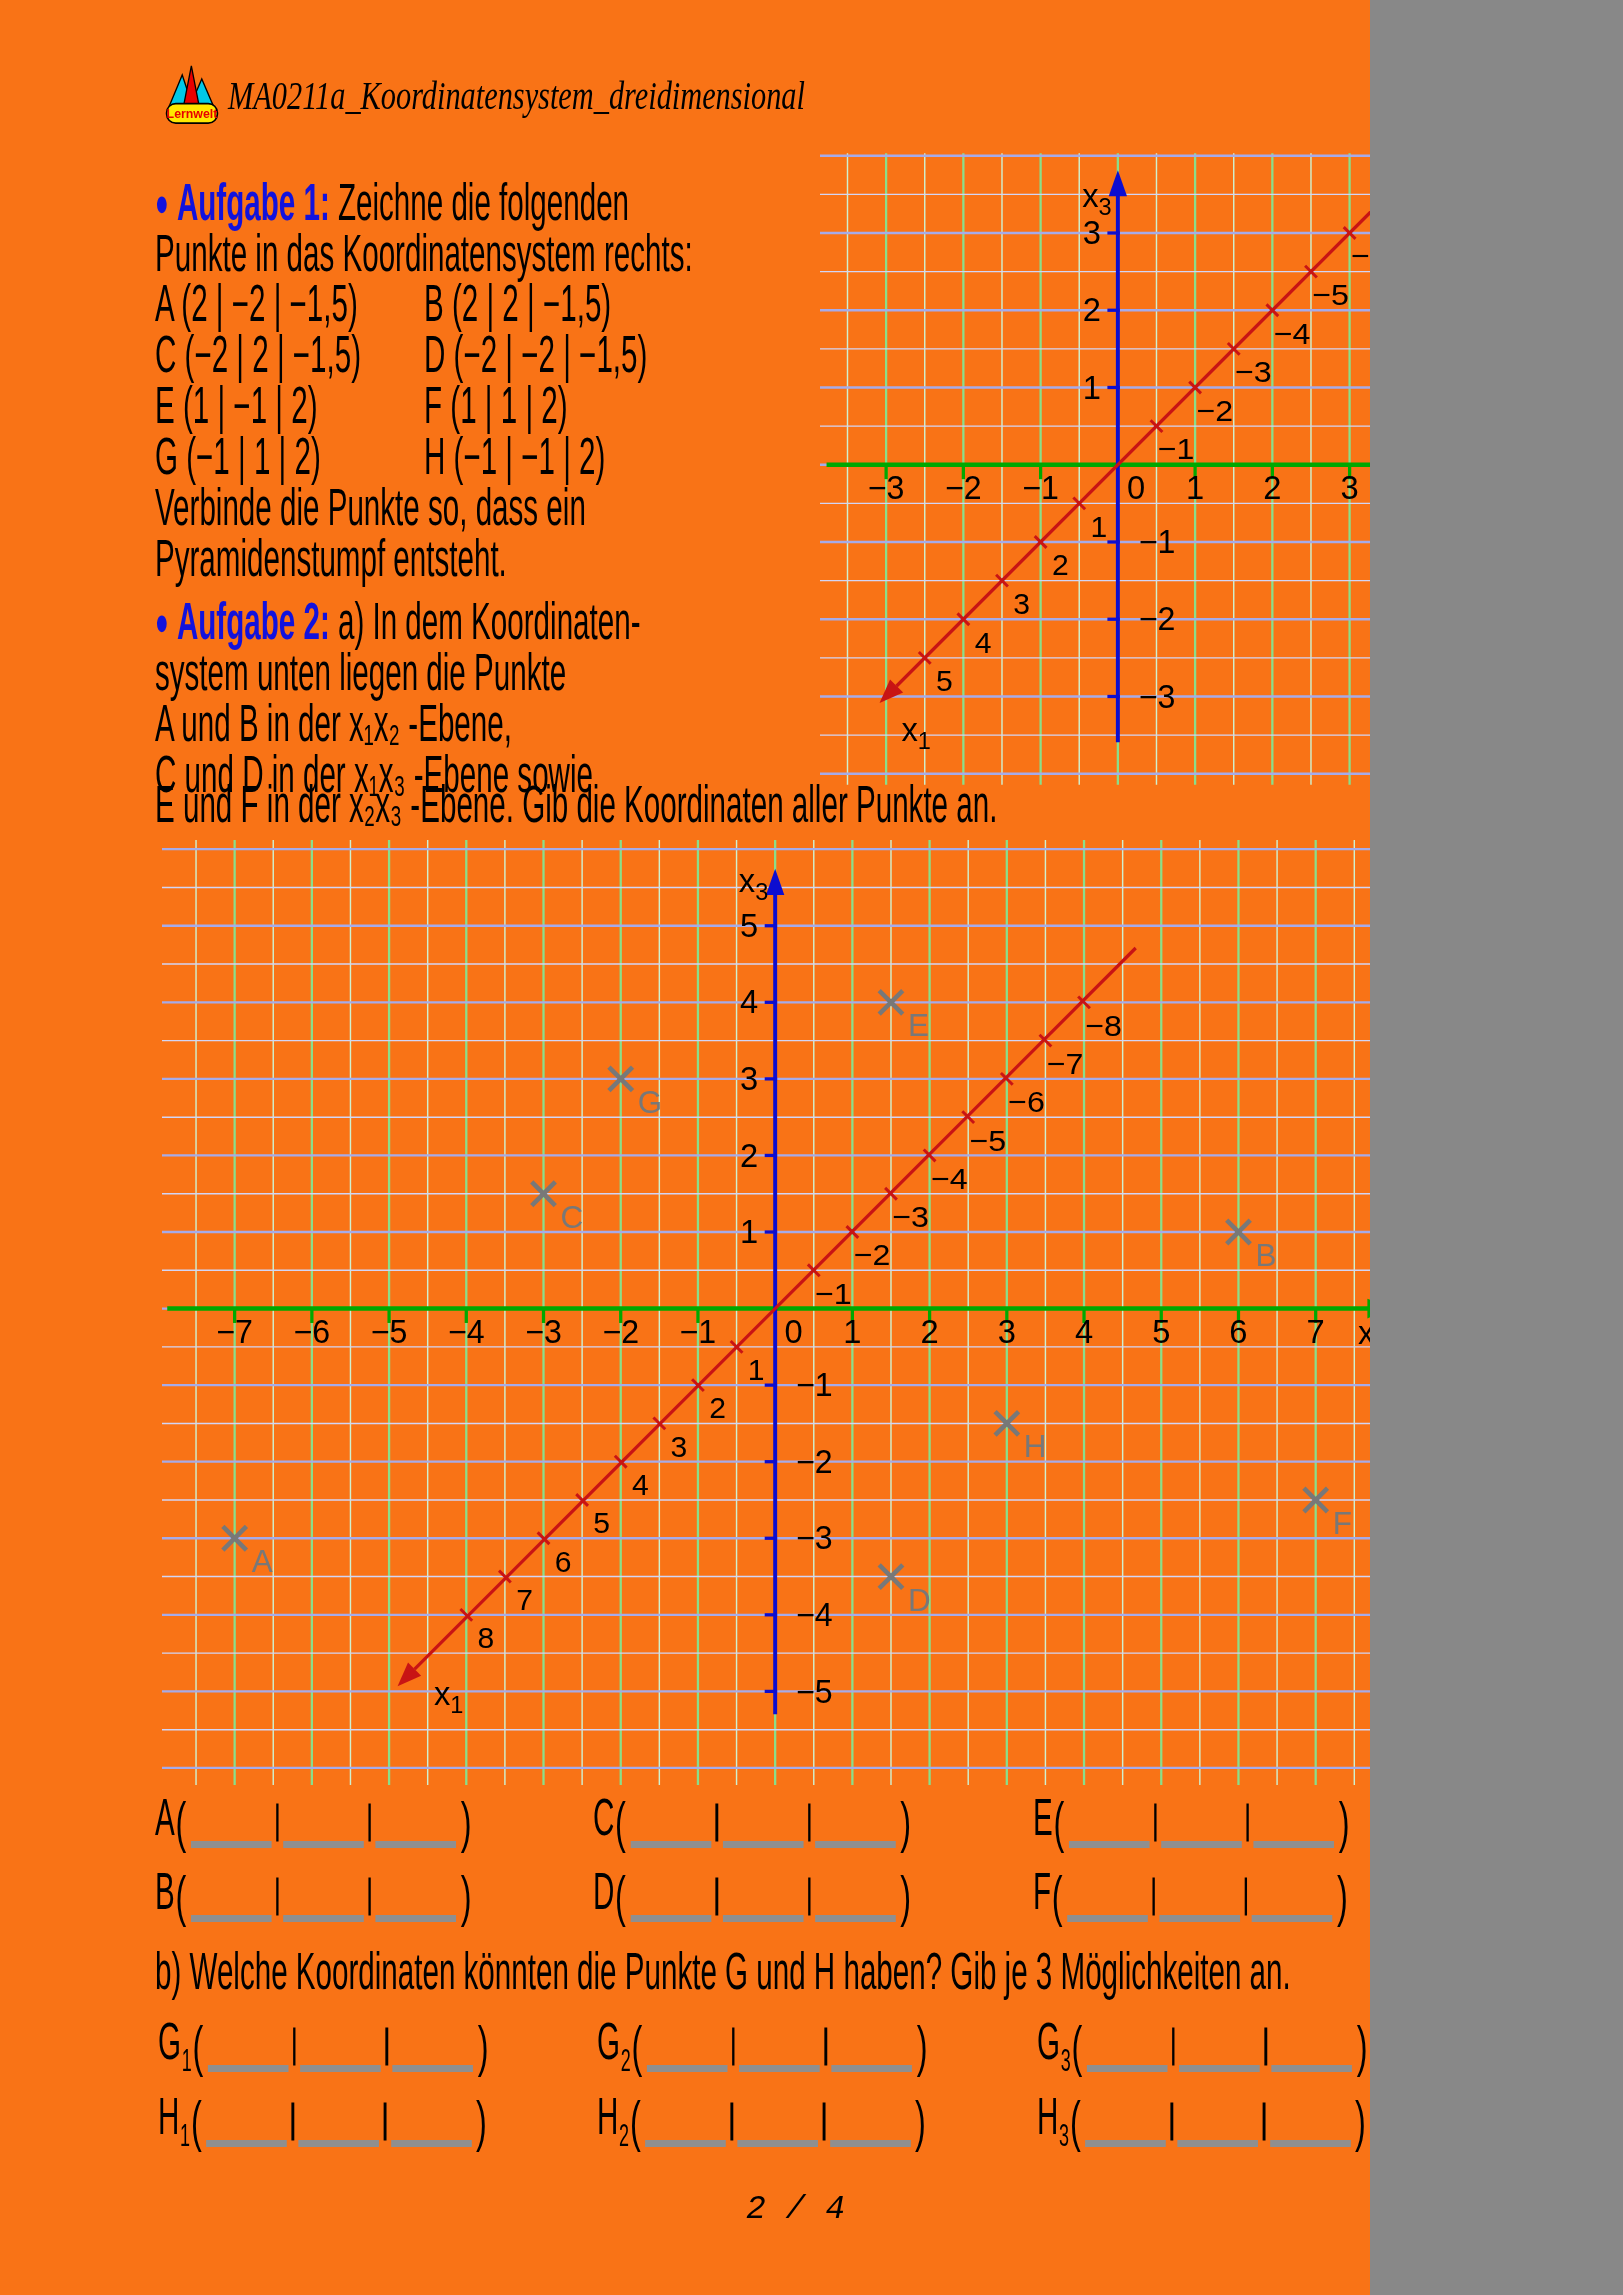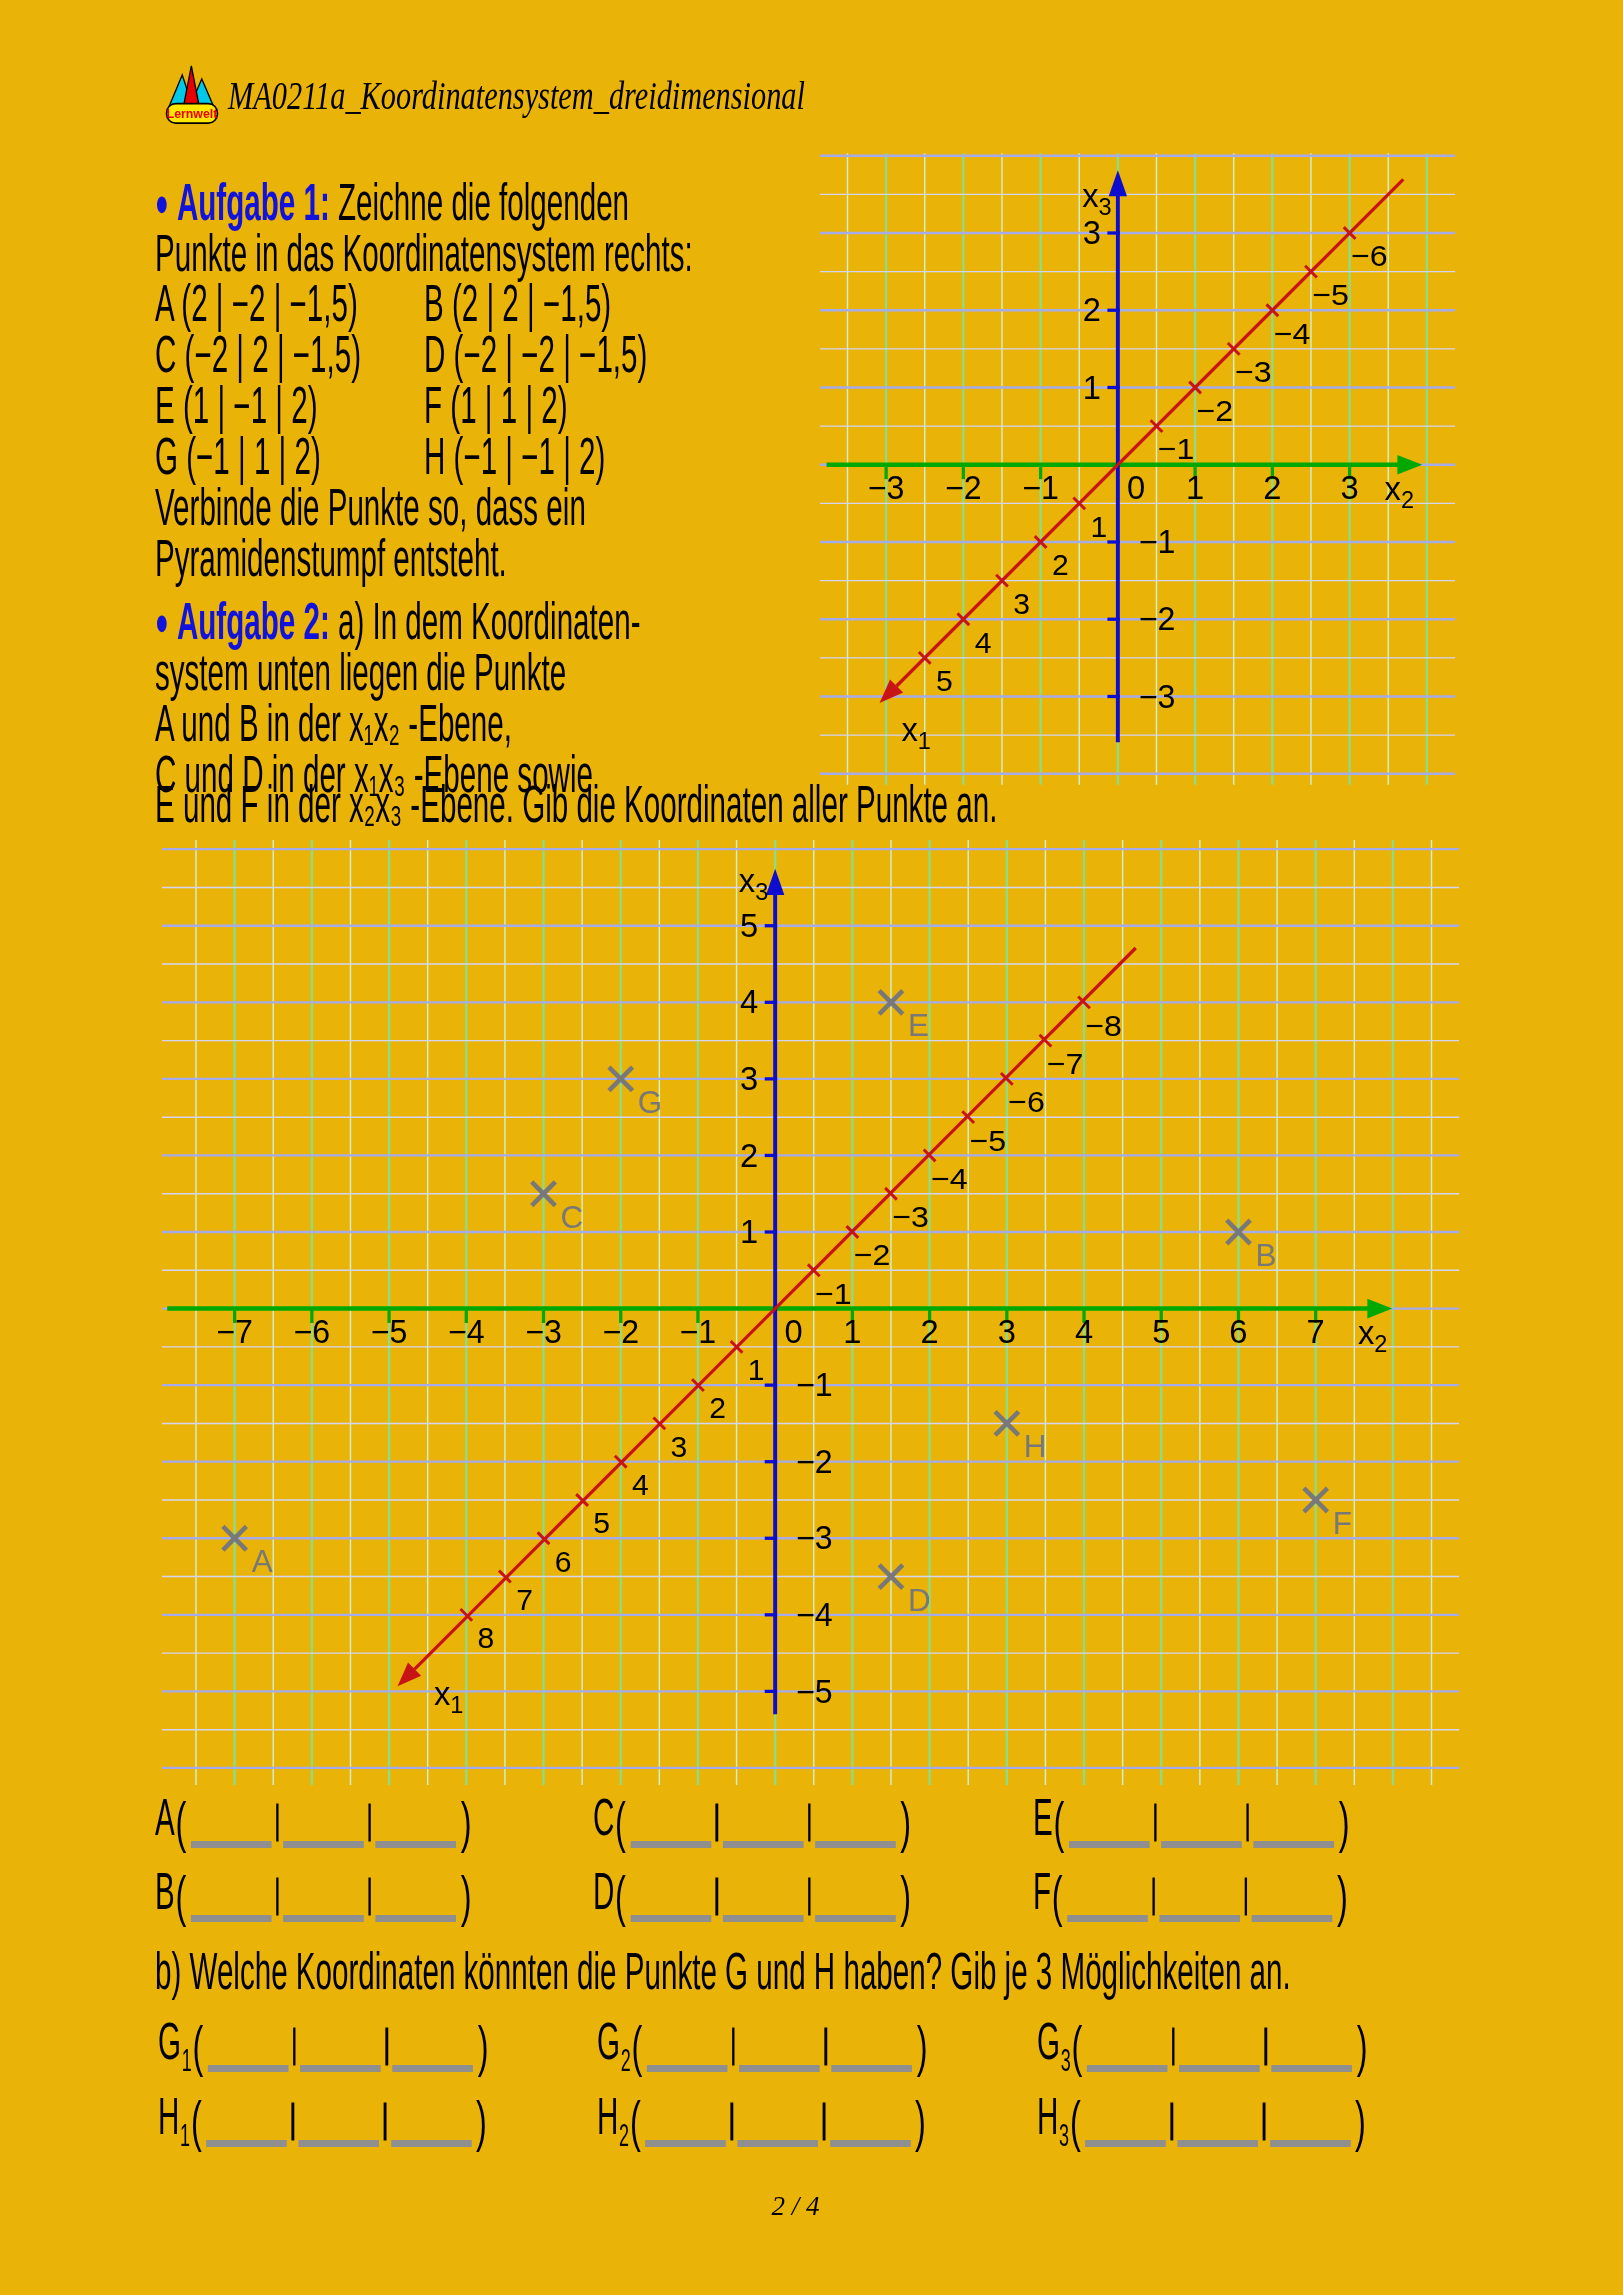--- a/index.html
+++ b/index.html
@@ -3,7 +3,7 @@
 <meta charset="utf-8">
 <style>
   html,body{margin:0;padding:0;background:#888;}
-  .page{position:relative;width:1623px;height:2295px;background:#eab308;overflow:hidden;
+  .page{position:relative;width:1370px;height:2295px;background:#f97316;overflow:hidden;
         font-family:"Liberation Sans",sans-serif;color:#000;}
   .line{position:absolute;white-space:nowrap;font-size:51px;line-height:1;
         transform:scaleX(0.58);transform-origin:0 0;}

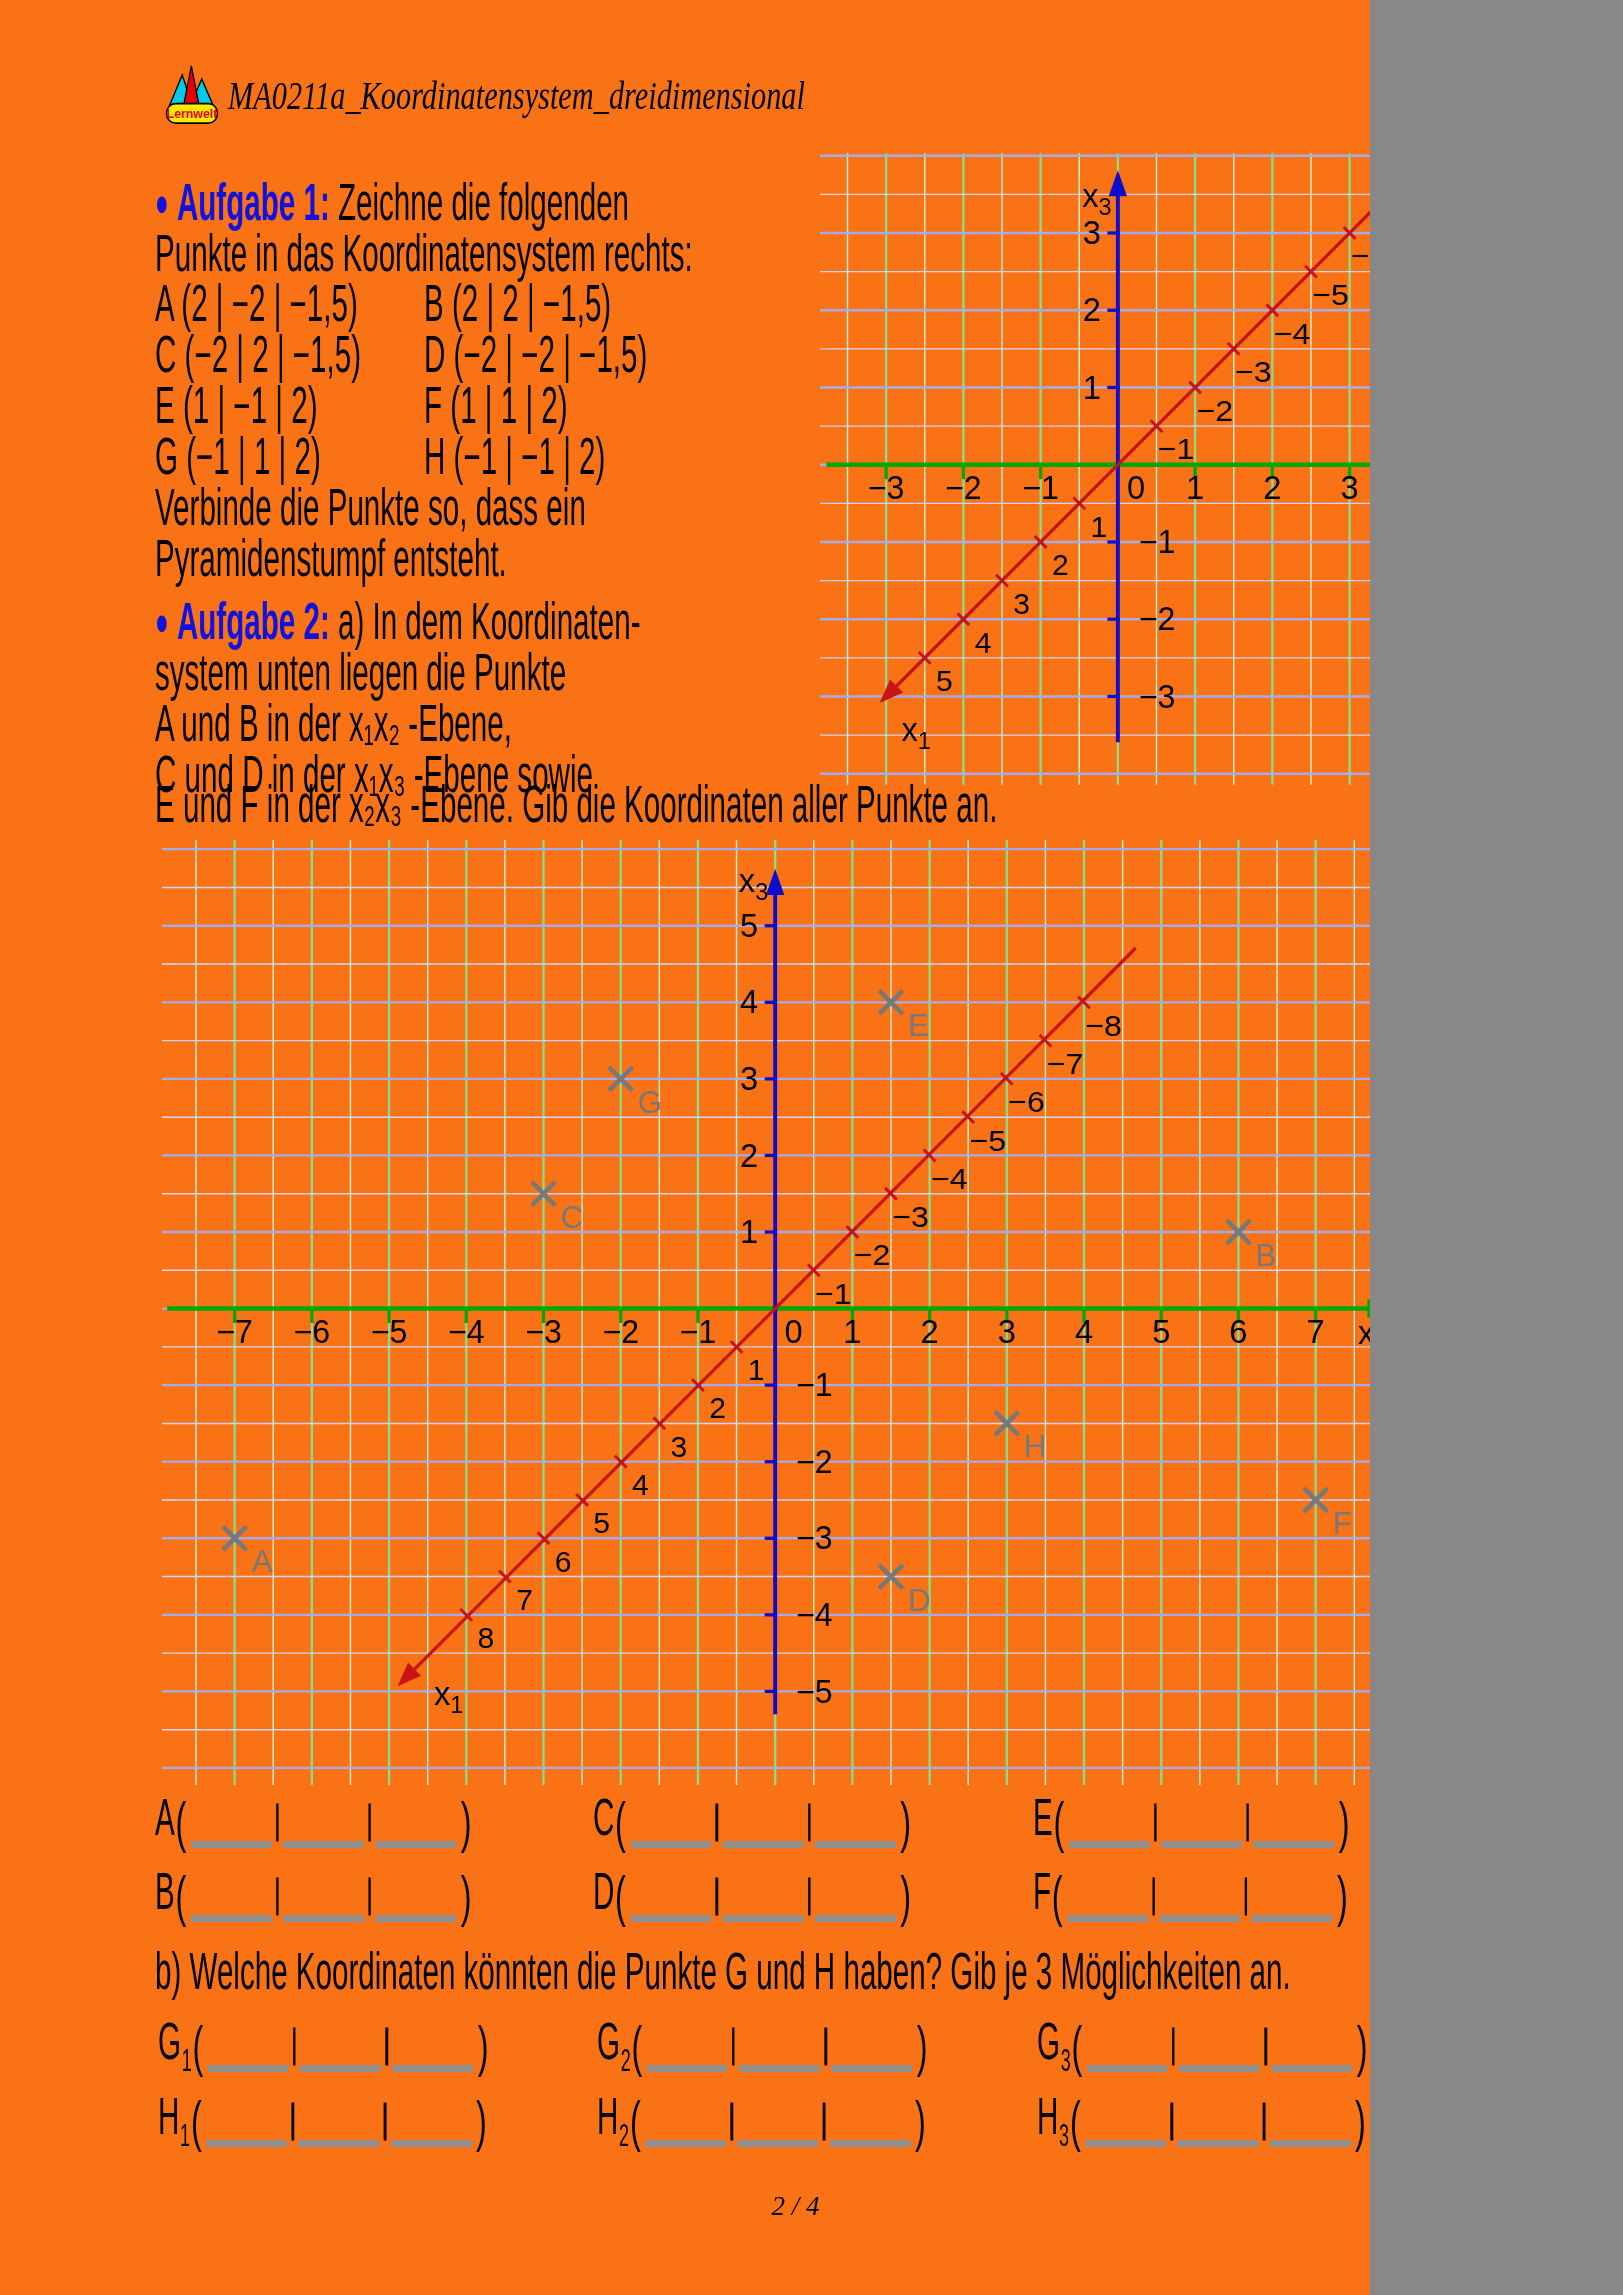--- a/index.html
+++ b/index.html
@@ -22,7 +22,7 @@
   .ablank{width:139px;height:33px;border-bottom:7.2px solid #8f8f8f;margin:0 6.5px;}
   .abar{width:4.6px;height:38px;background:#000;margin:0 1.3px;transform:translateY(-6.5px);}
   .footer{position:absolute;left:717px;top:2191px;width:157px;text-align:center;
-          font-family:Liberation Serif, serif;font-style:italic;font-size:27px;}
+          font-family:Liberation Mono, monospace;font-style:italic;font-size:33px;}
 </style>
 </head>
 <body>

